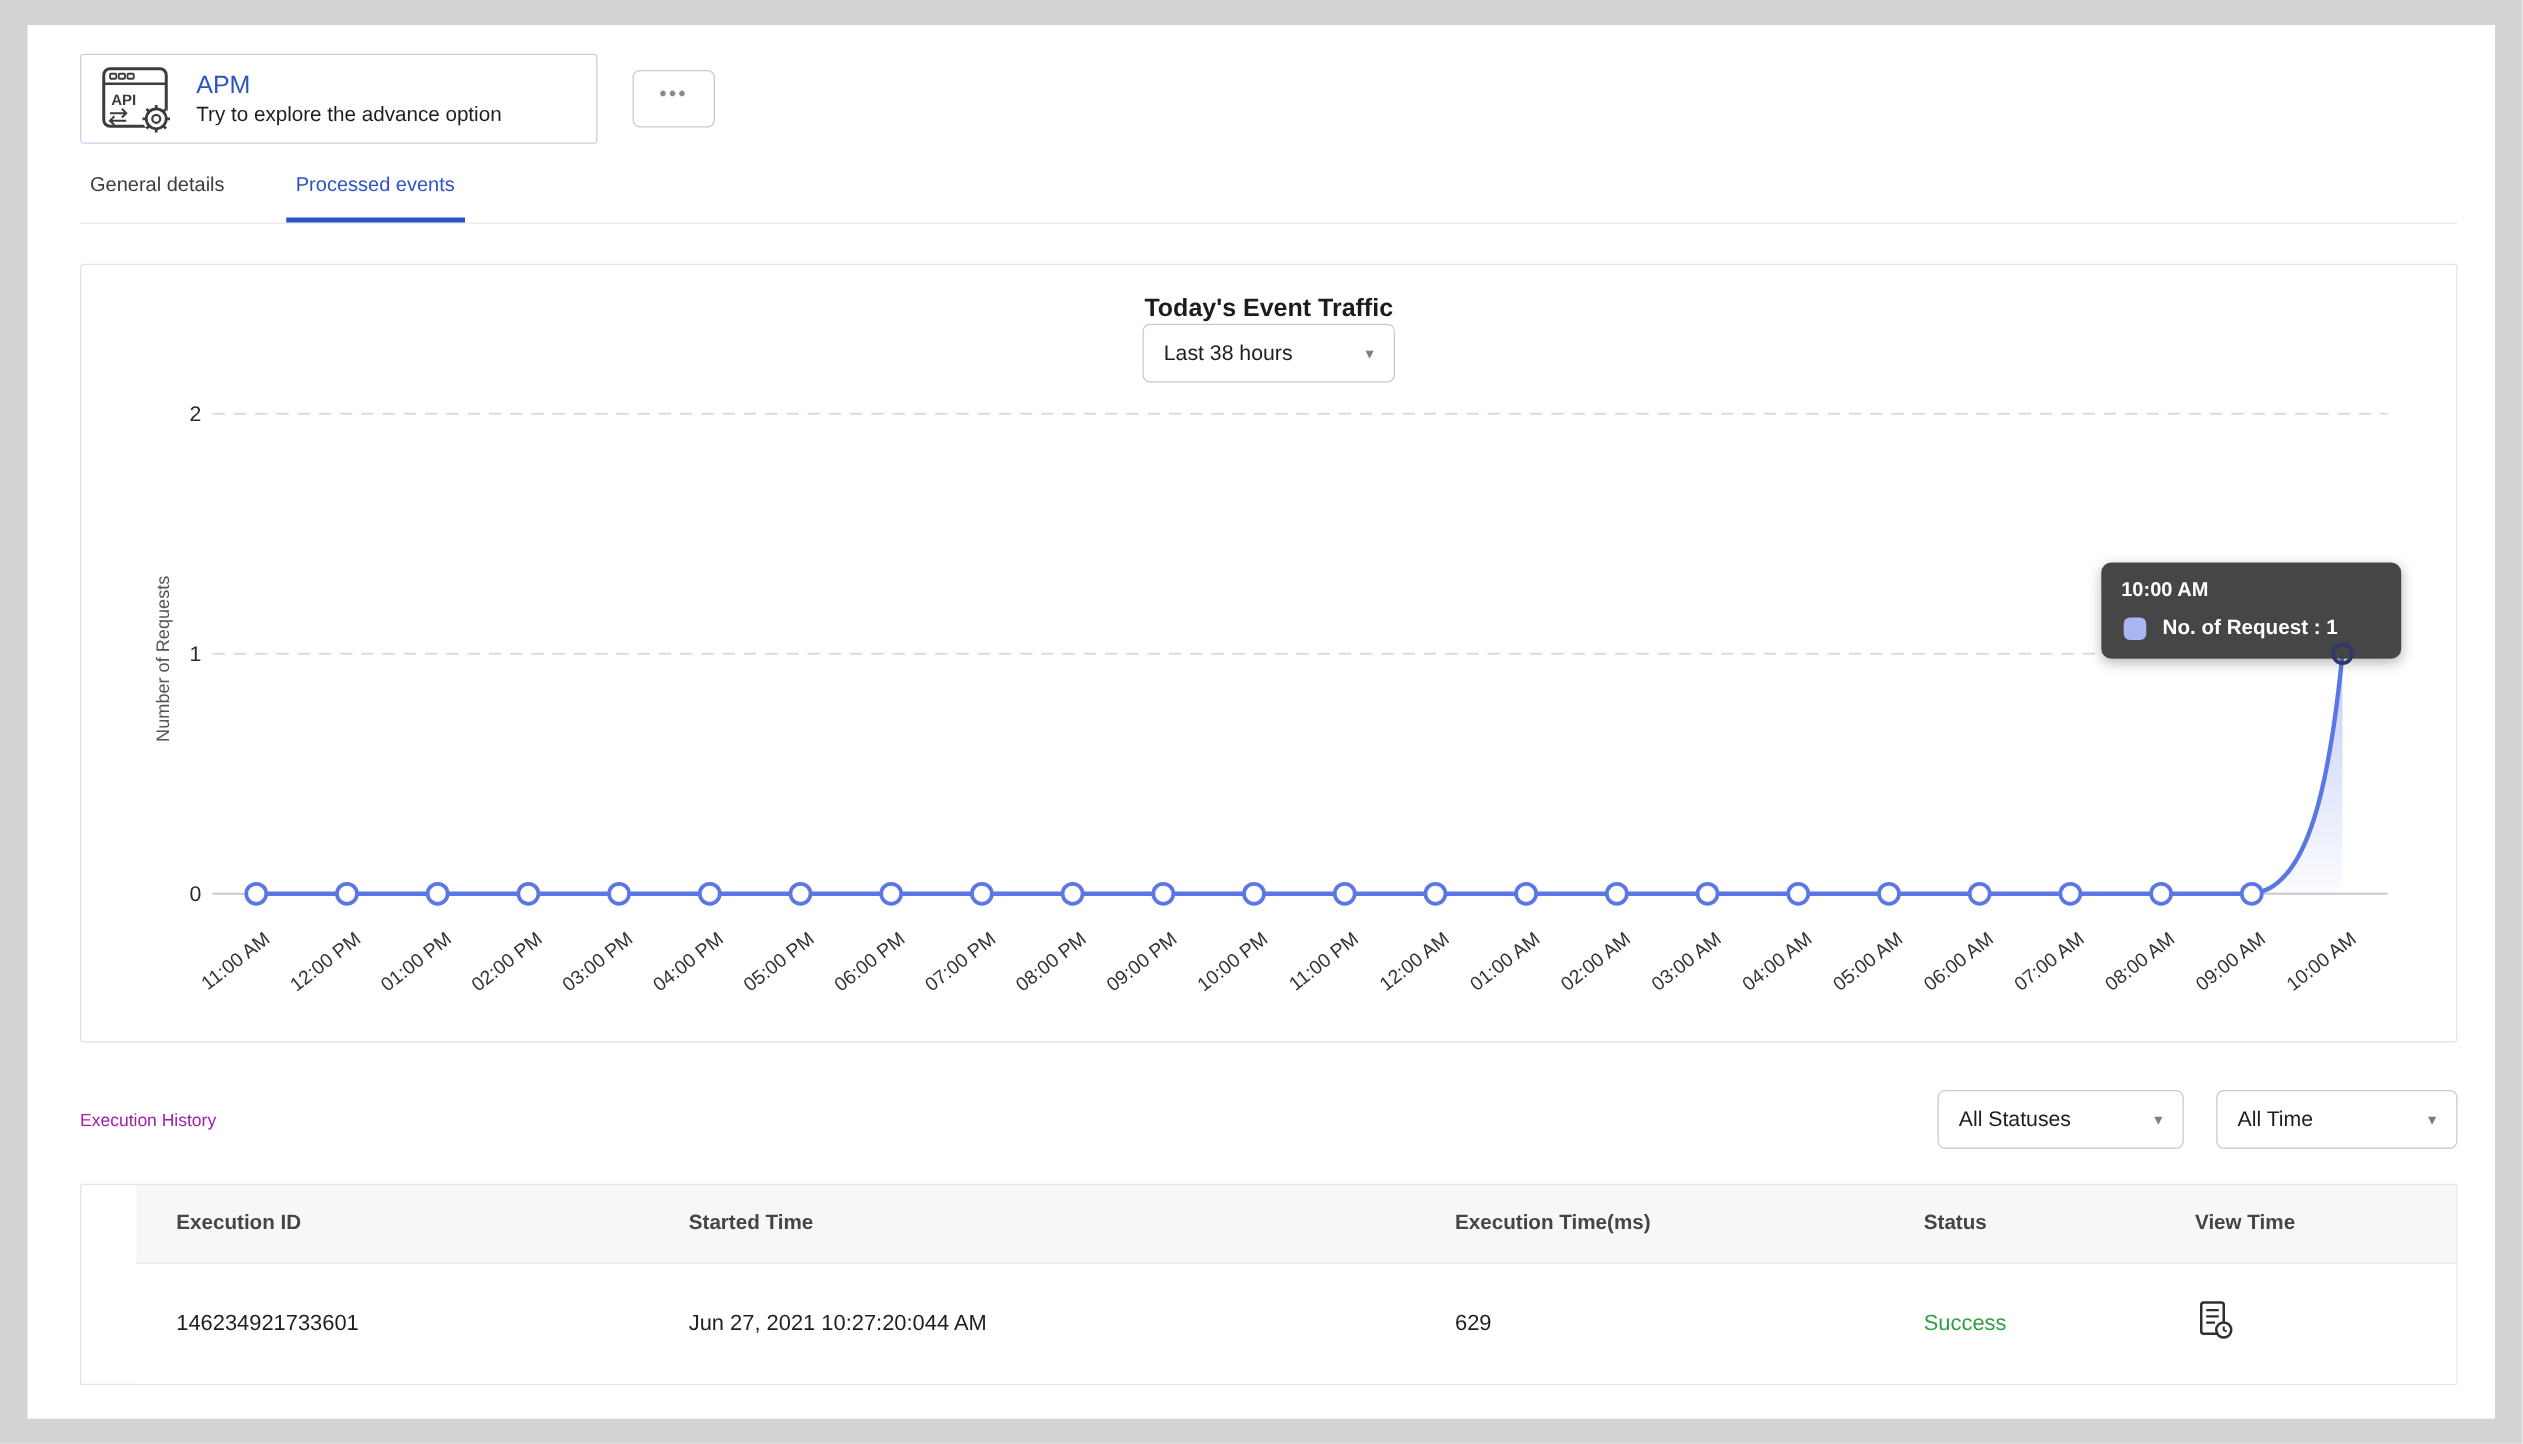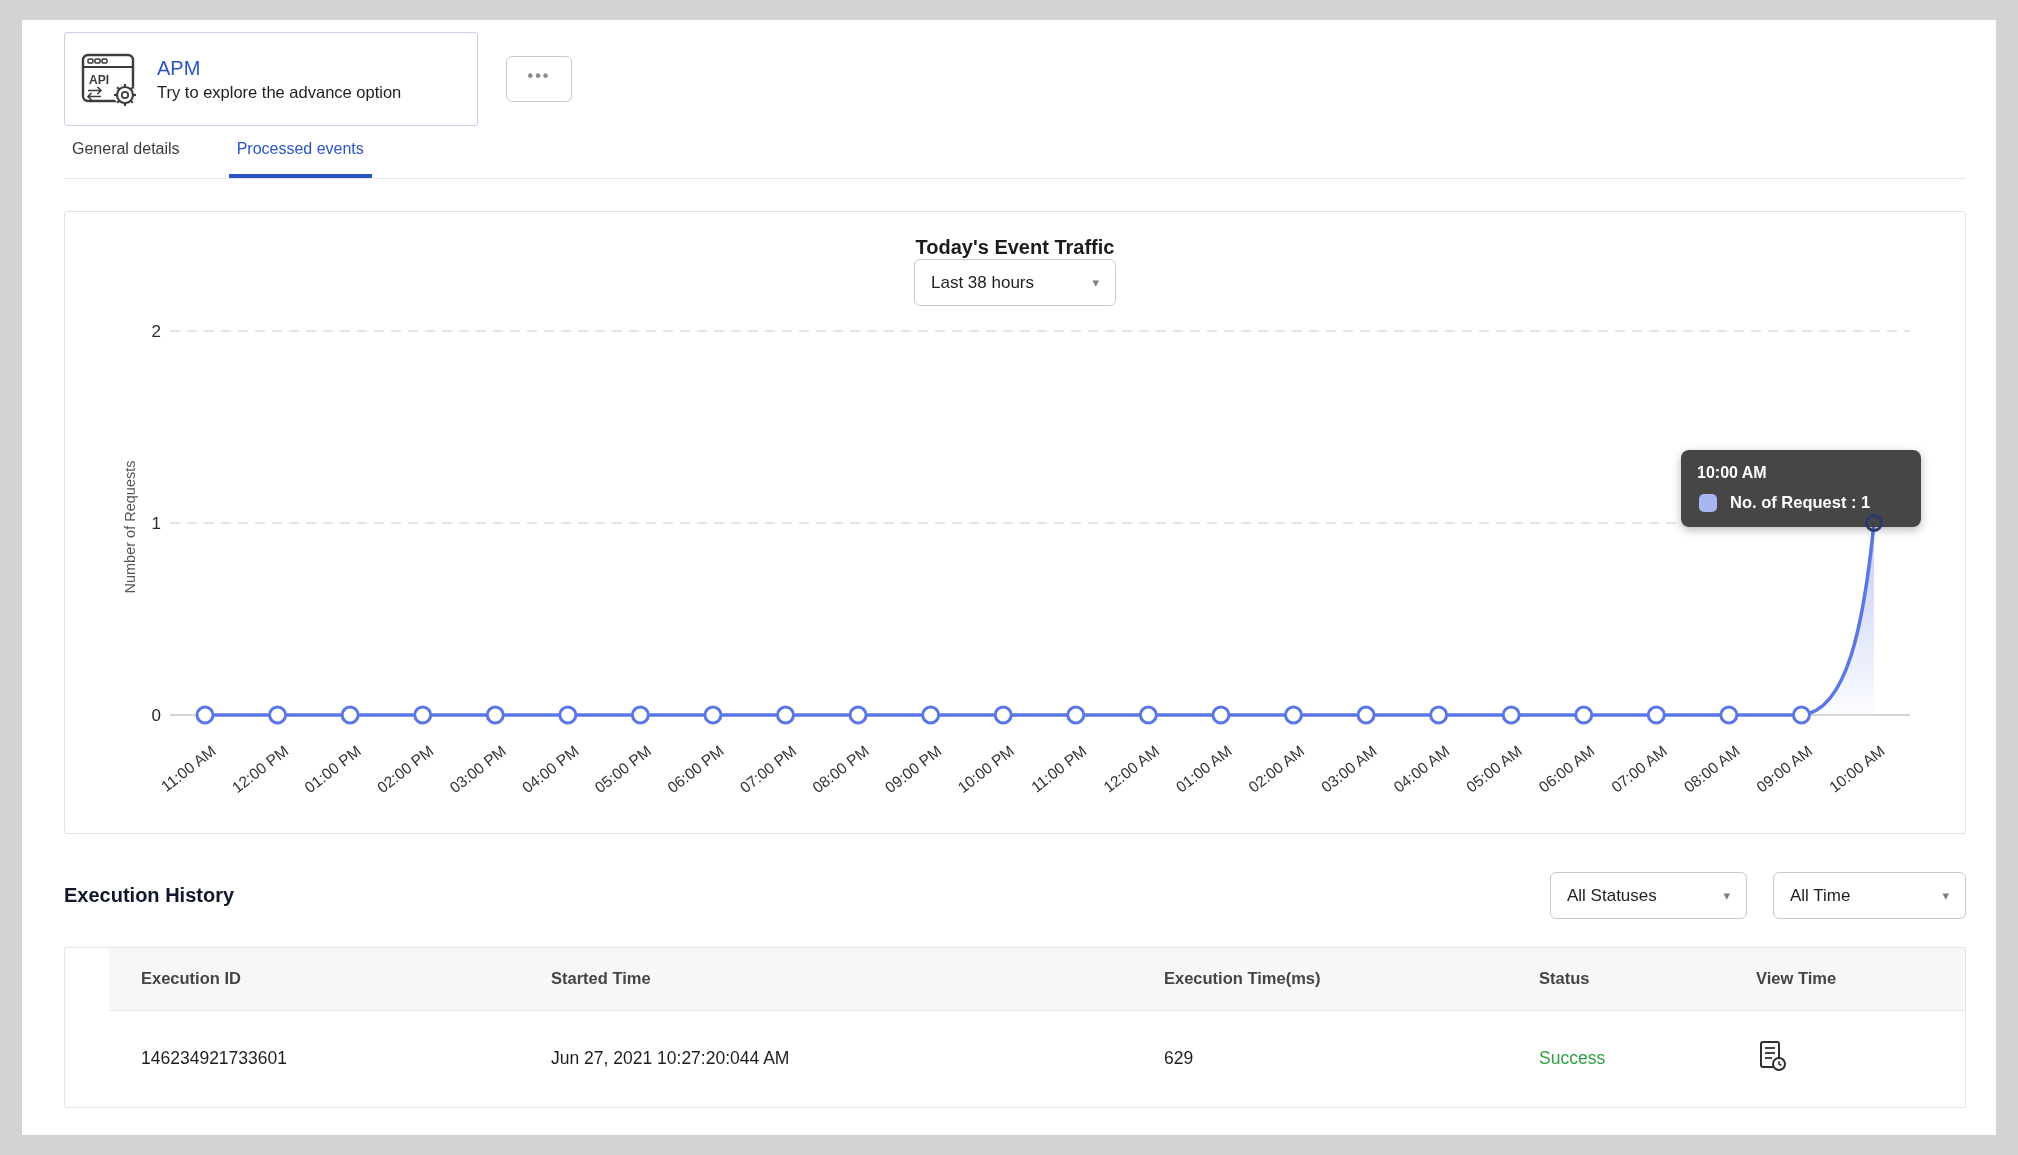--- a/index.html
+++ b/index.html
@@ -24,7 +24,7 @@
   .back-btn { background:none; border:none; padding:2px; cursor:pointer; display:flex; align-items:center; }
   .page-title { font-size:30px; font-weight:700; color:#1d1d1d; margin:0; letter-spacing:.2px; }
   .top-right { display:flex; align-items:center; gap:28px; }
-  .apm-box { display:flex; align-items:center; gap:18px; width:414px; height:94px; border:1px solid #c7d0e8; border-radius:3px; padding:0 16px; background:#fff; cursor:pointer; }
+  .apm-box { display:flex; align-items:center; gap:18px; width:414px; height:72px; border:1px solid #c7d0e8; border-radius:3px; padding:0 16px; background:#fff; cursor:pointer; }
   .apm-title { color:#2b54c4; font-size:20px; line-height:1.15; }
   .apm-sub { color:#1e1e1e; font-size:16.5px; margin-top:3px; }
   .more-btn { width:66px; height:46px; border:1px solid #c9c9c9; border-radius:6px; background:#fff; color:#8b8b8b; font-size:16px; letter-spacing:2px; font-weight:700; display:flex; align-items:center; justify-content:center; cursor:pointer; padding-bottom:8px; }

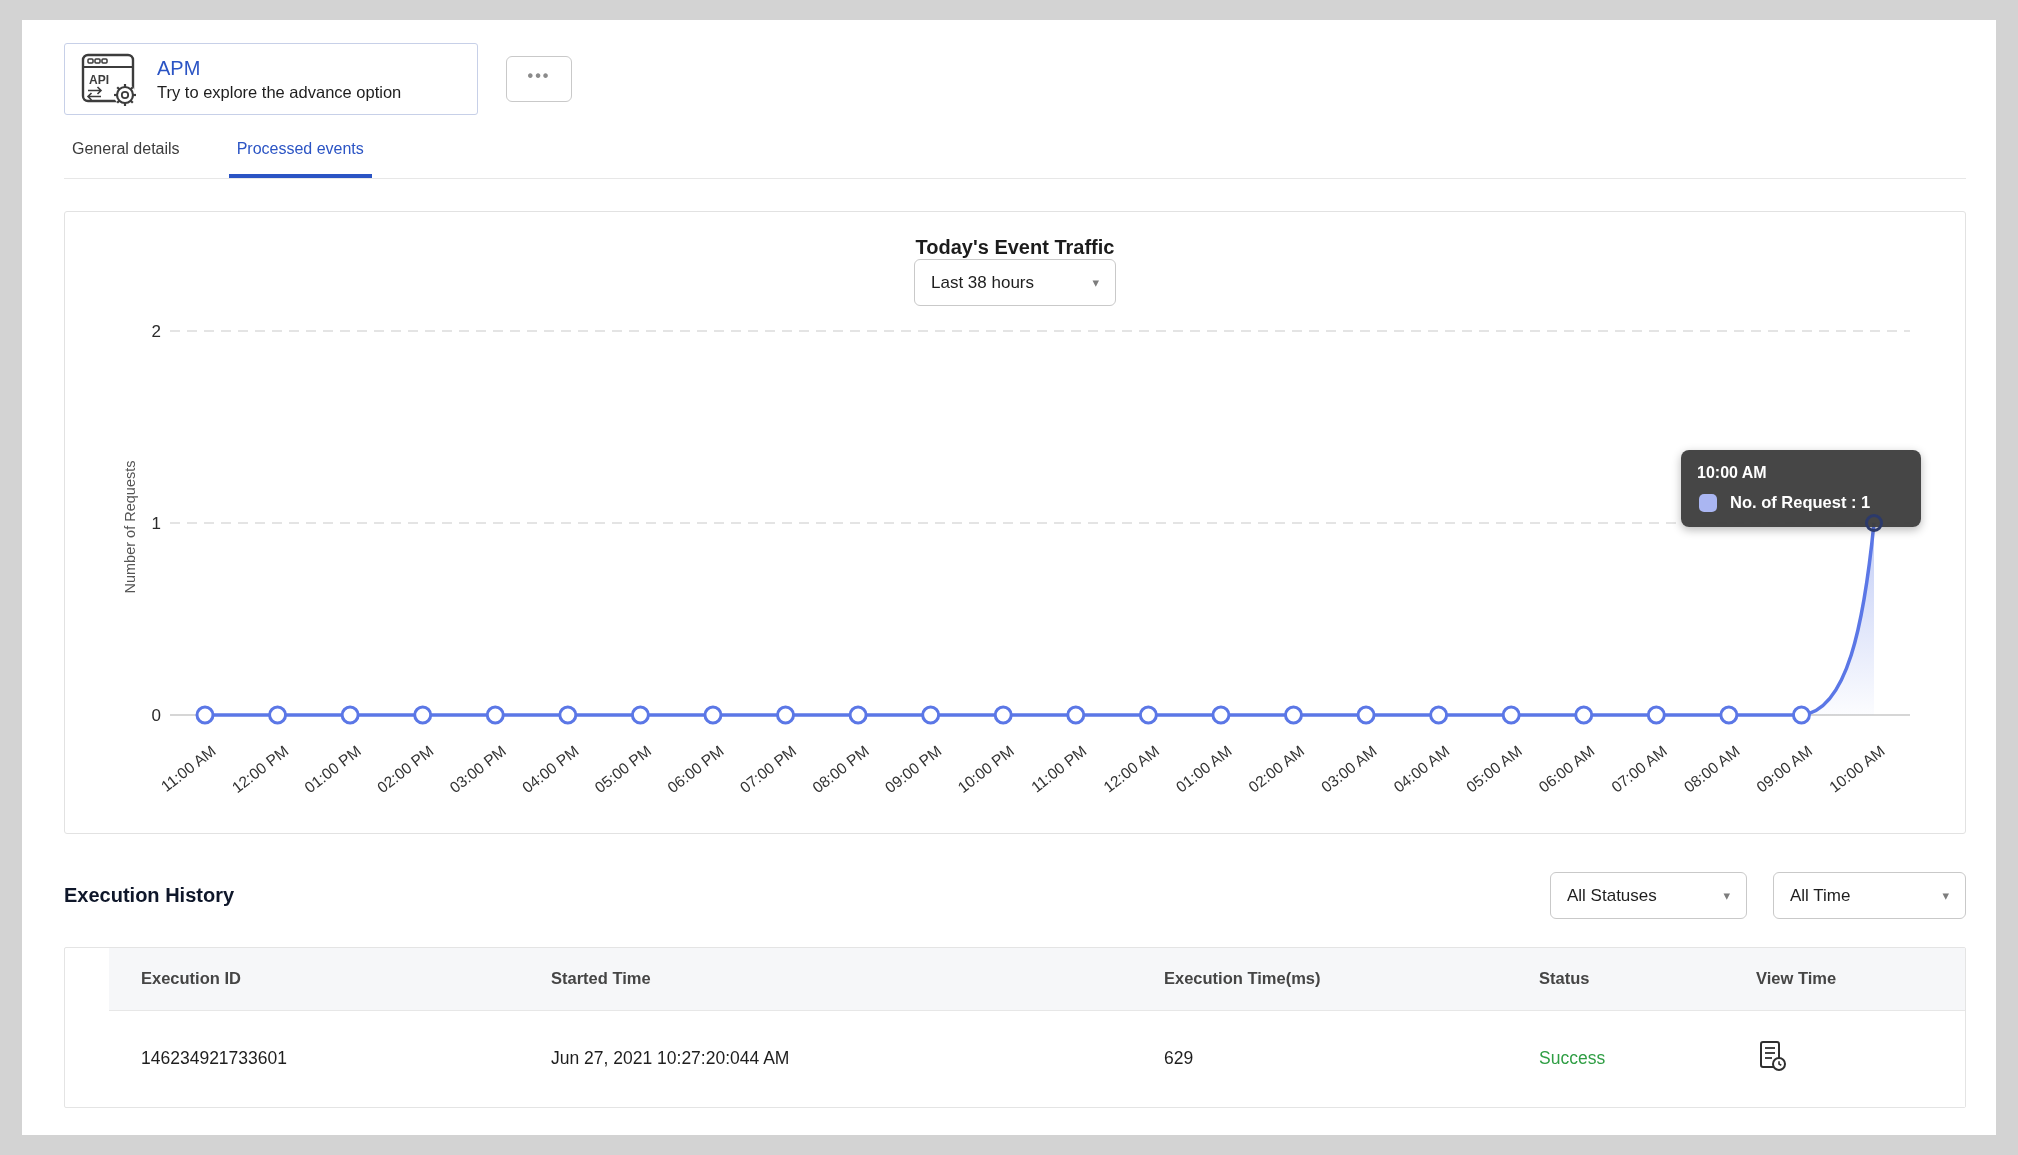--- a/index.html
+++ b/index.html
@@ -54,7 +54,7 @@
 
   
   .history-header { display:flex; justify-content:space-between; align-items:center; margin-top:38px; }
-  .history-title { font-size:20px; font-weight:700; color:#0f172a; }
+  .history-title { font-size:14px; font-weight:400; color:#a21caf; }
   .history-filters { display:flex; gap:26px; }
   .status-select { width:197px; }
   .time-select { width:193px; }

